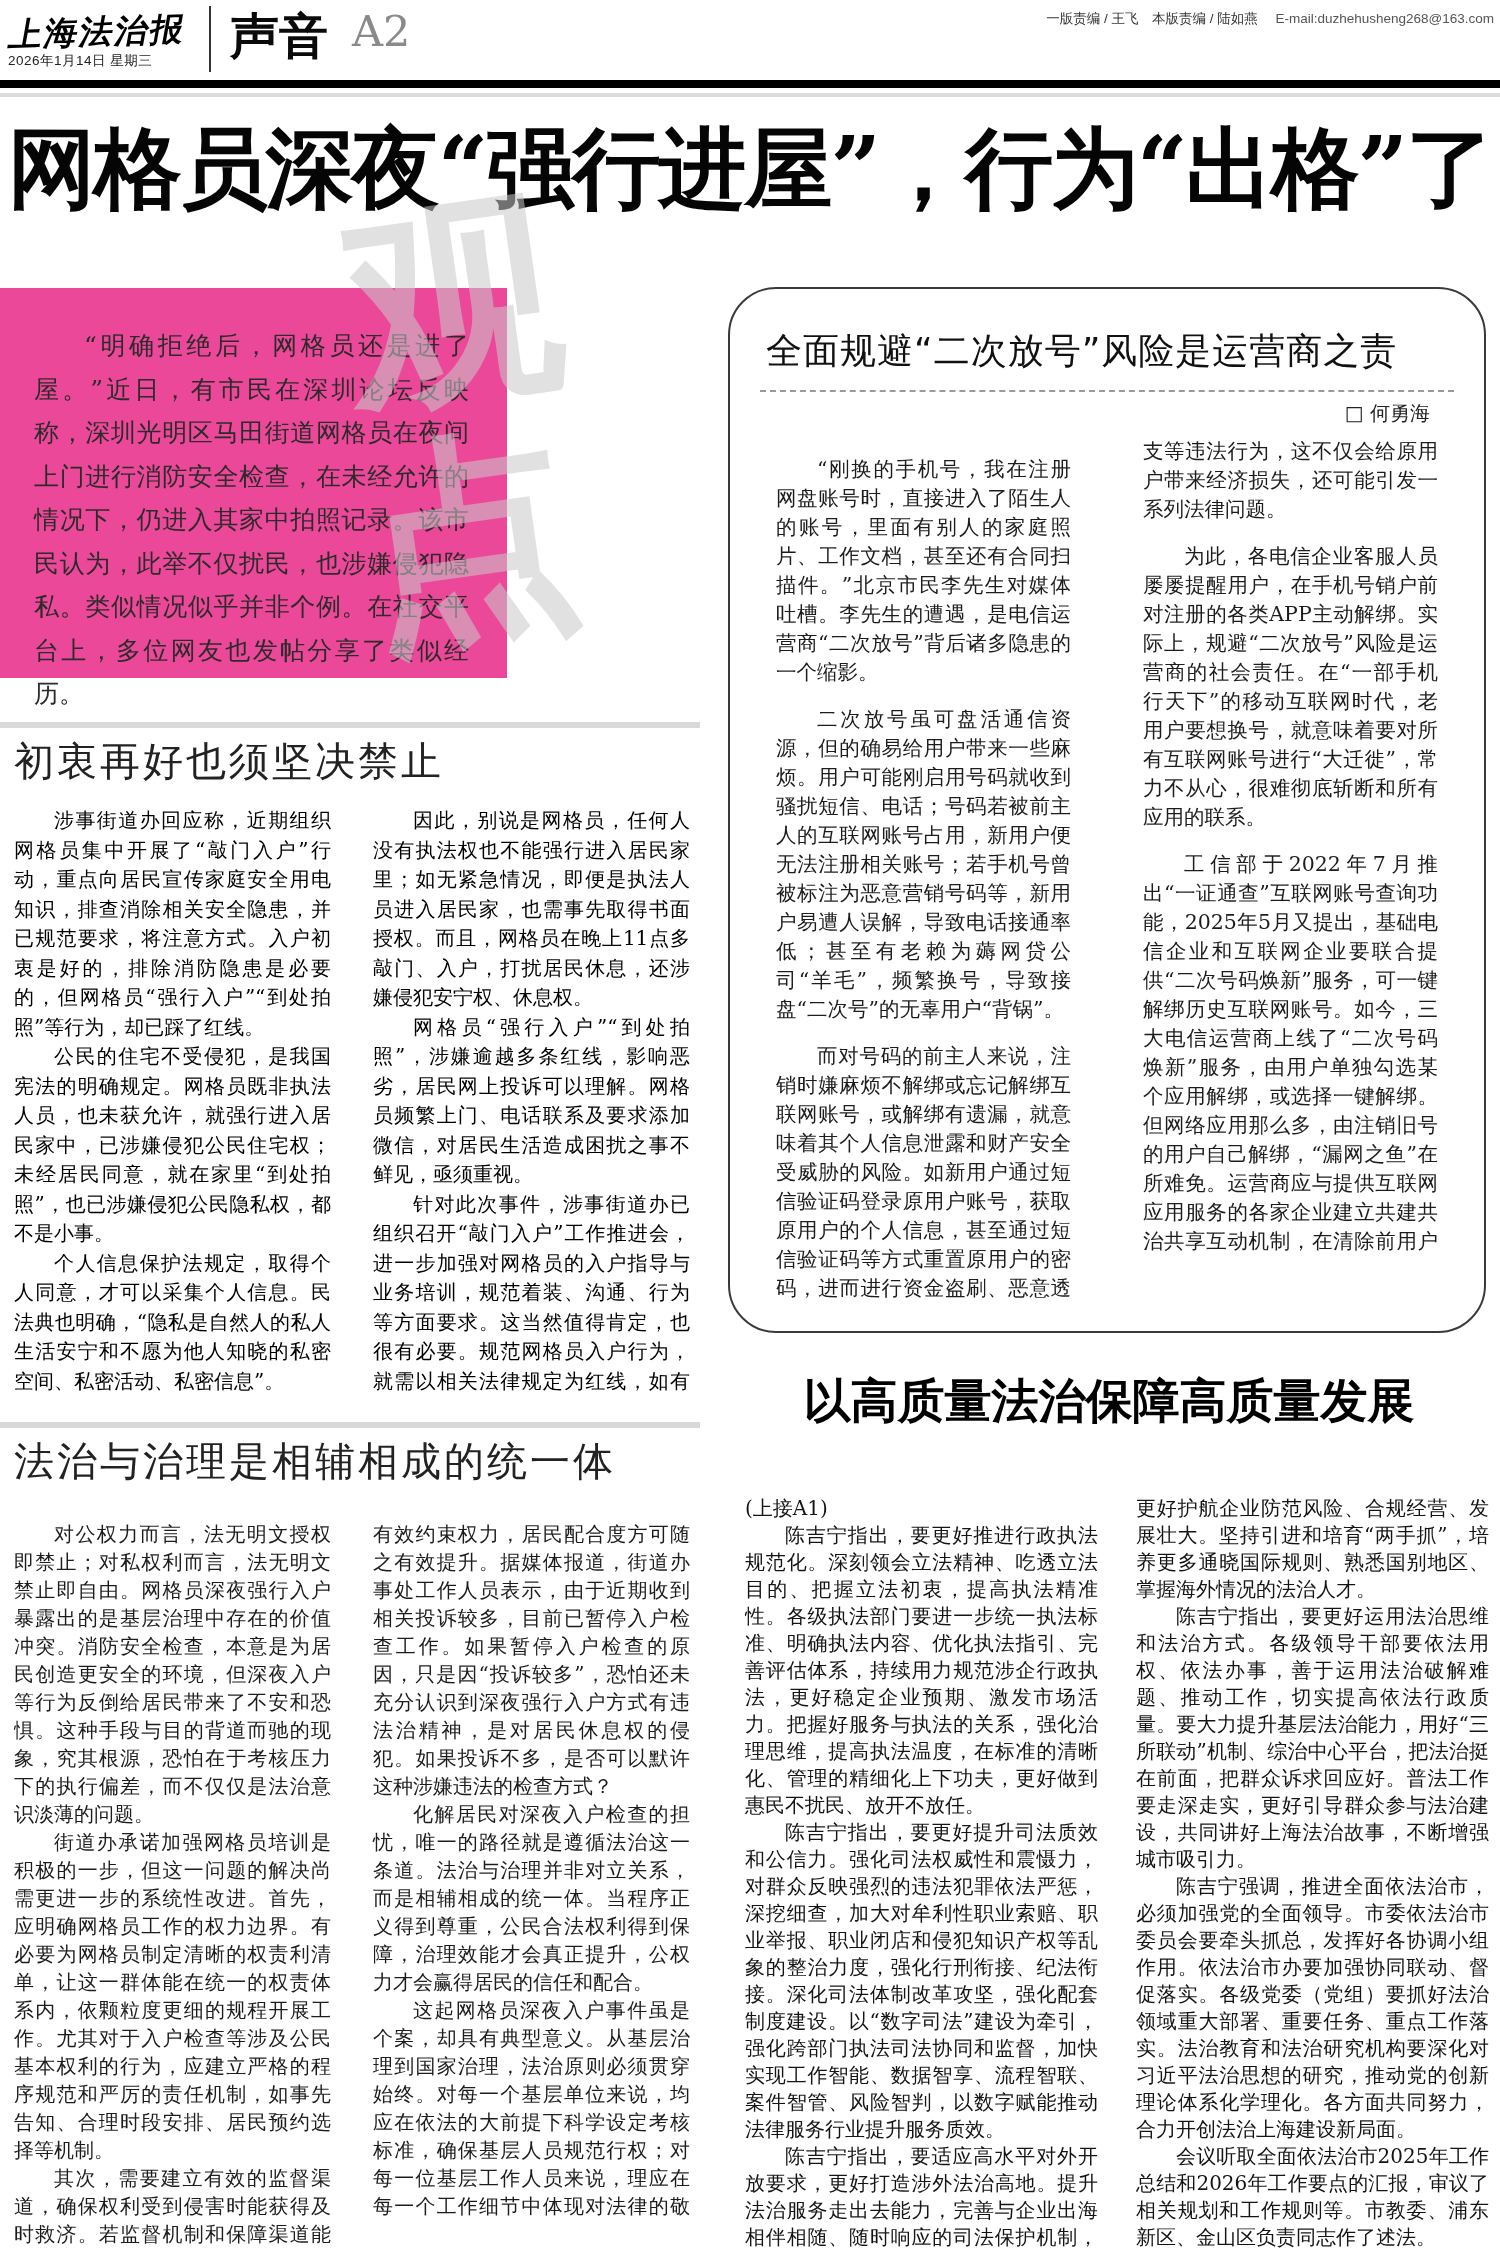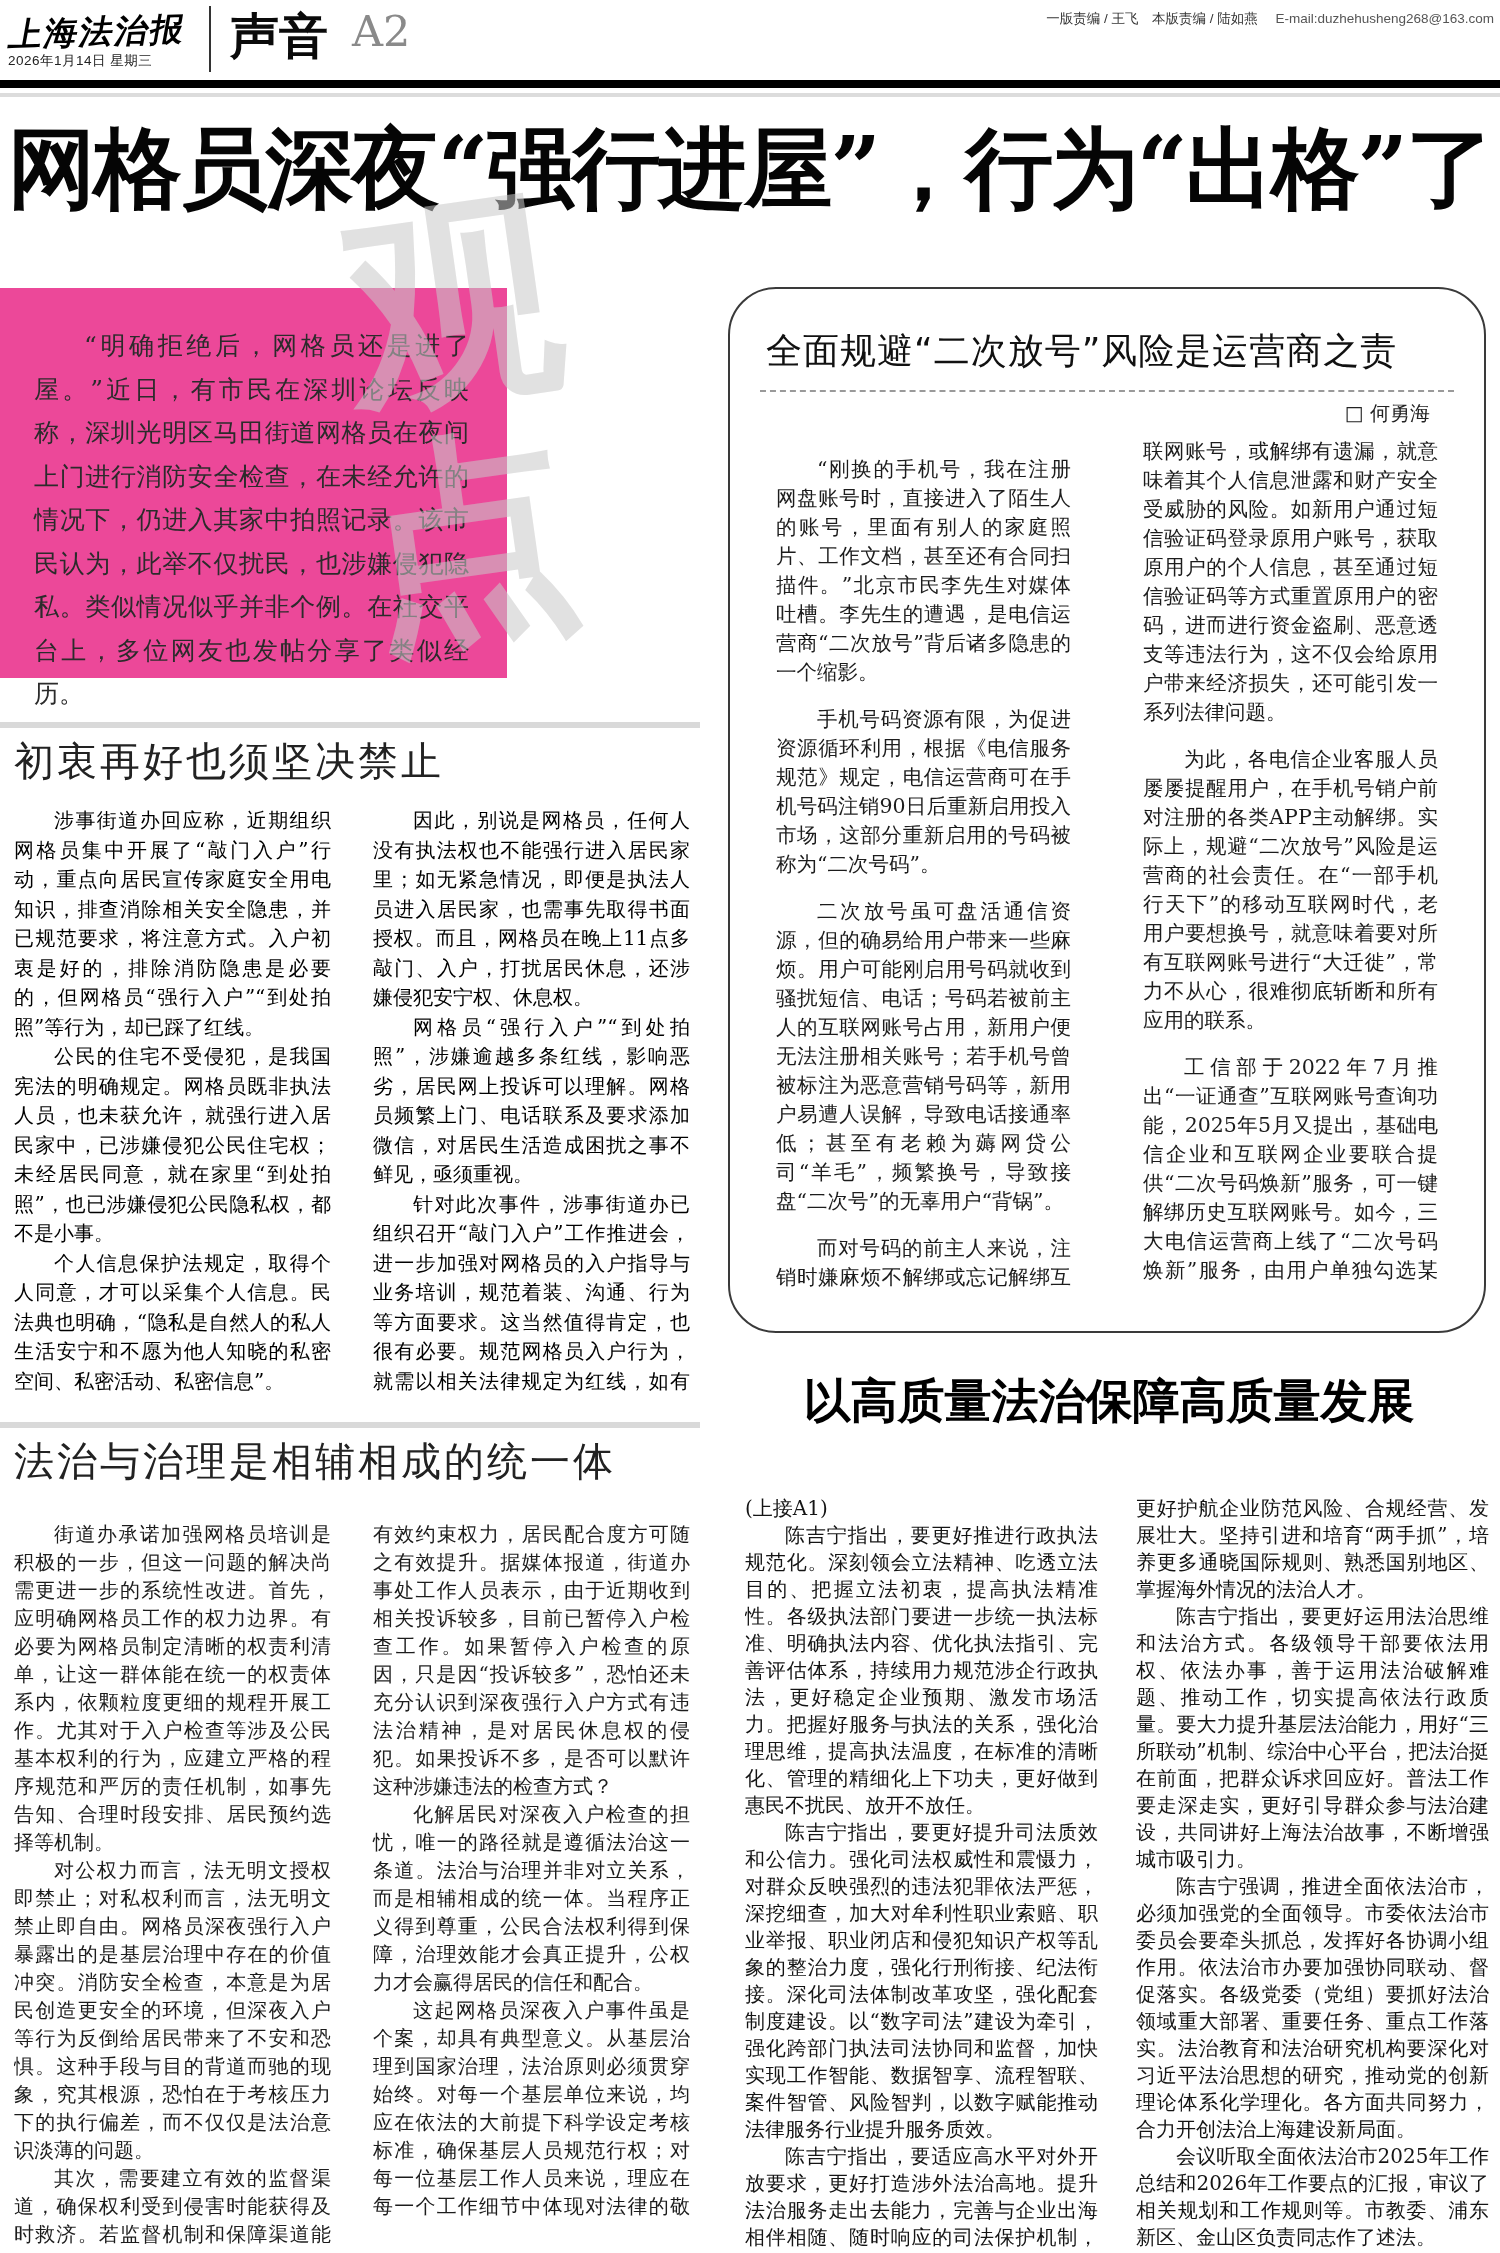--- a/index.html
+++ b/index.html
@@ -116,7 +116,6 @@
     <div class="box-author">□ 何勇海</div>
     <div class="box-body">
       <p>“刚换的手机号，我在注册网盘账号时，直接进入了陌生人的账号，里面有别人的家庭照片、工作文档，甚至还有合同扫描件。”北京市民李先生对媒体吐槽。李先生的遭遇，是电信运营商“二次放号”背后诸多隐患的一个缩影。</p>
-      <p>手机号码资源有限，为促进资源循环利用，根据《电信服务规范》规定，电信运营商可在手机号码注销90日后重新启用投入市场，这部分重新启用的号码被称为“二次号码”。</p>
       <p>二次放号虽可盘活通信资源，但的确易给用户带来一些麻烦。用户可能刚启用号码就收到骚扰短信、电话；号码若被前主人的互联网账号占用，新用户便无法注册相关账号；若手机号曾被标注为恶意营销号码等，新用户易遭人误解，导致电话接通率低；甚至有老赖为薅网贷公司“羊毛”，频繁换号，导致接盘“二次号”的无辜用户“背锅”。</p>
       <p>而对号码的前主人来说，注销时嫌麻烦不解绑或忘记解绑互联网账号，或解绑有遗漏，就意味着其个人信息泄露和财产安全受威胁的风险。如新用户通过短信验证码登录原用户账号，获取原用户的个人信息，甚至通过短信验证码等方式重置原用户的密码，进而进行资金盗刷、恶意透支等违法行为，这不仅会给原用户带来经济损失，还可能引发一系列法律问题。</p>
       <p>为此，各电信企业客服人员屡屡提醒用户，在手机号销户前对注册的各类APP主动解绑。实际上，规避“二次放号”风险是运营商的社会责任。在“一部手机行天下”的移动互联网时代，老用户要想换号，就意味着要对所有互联网账号进行“大迁徙”，常力不从心，很难彻底斩断和所有应用的联系。</p>

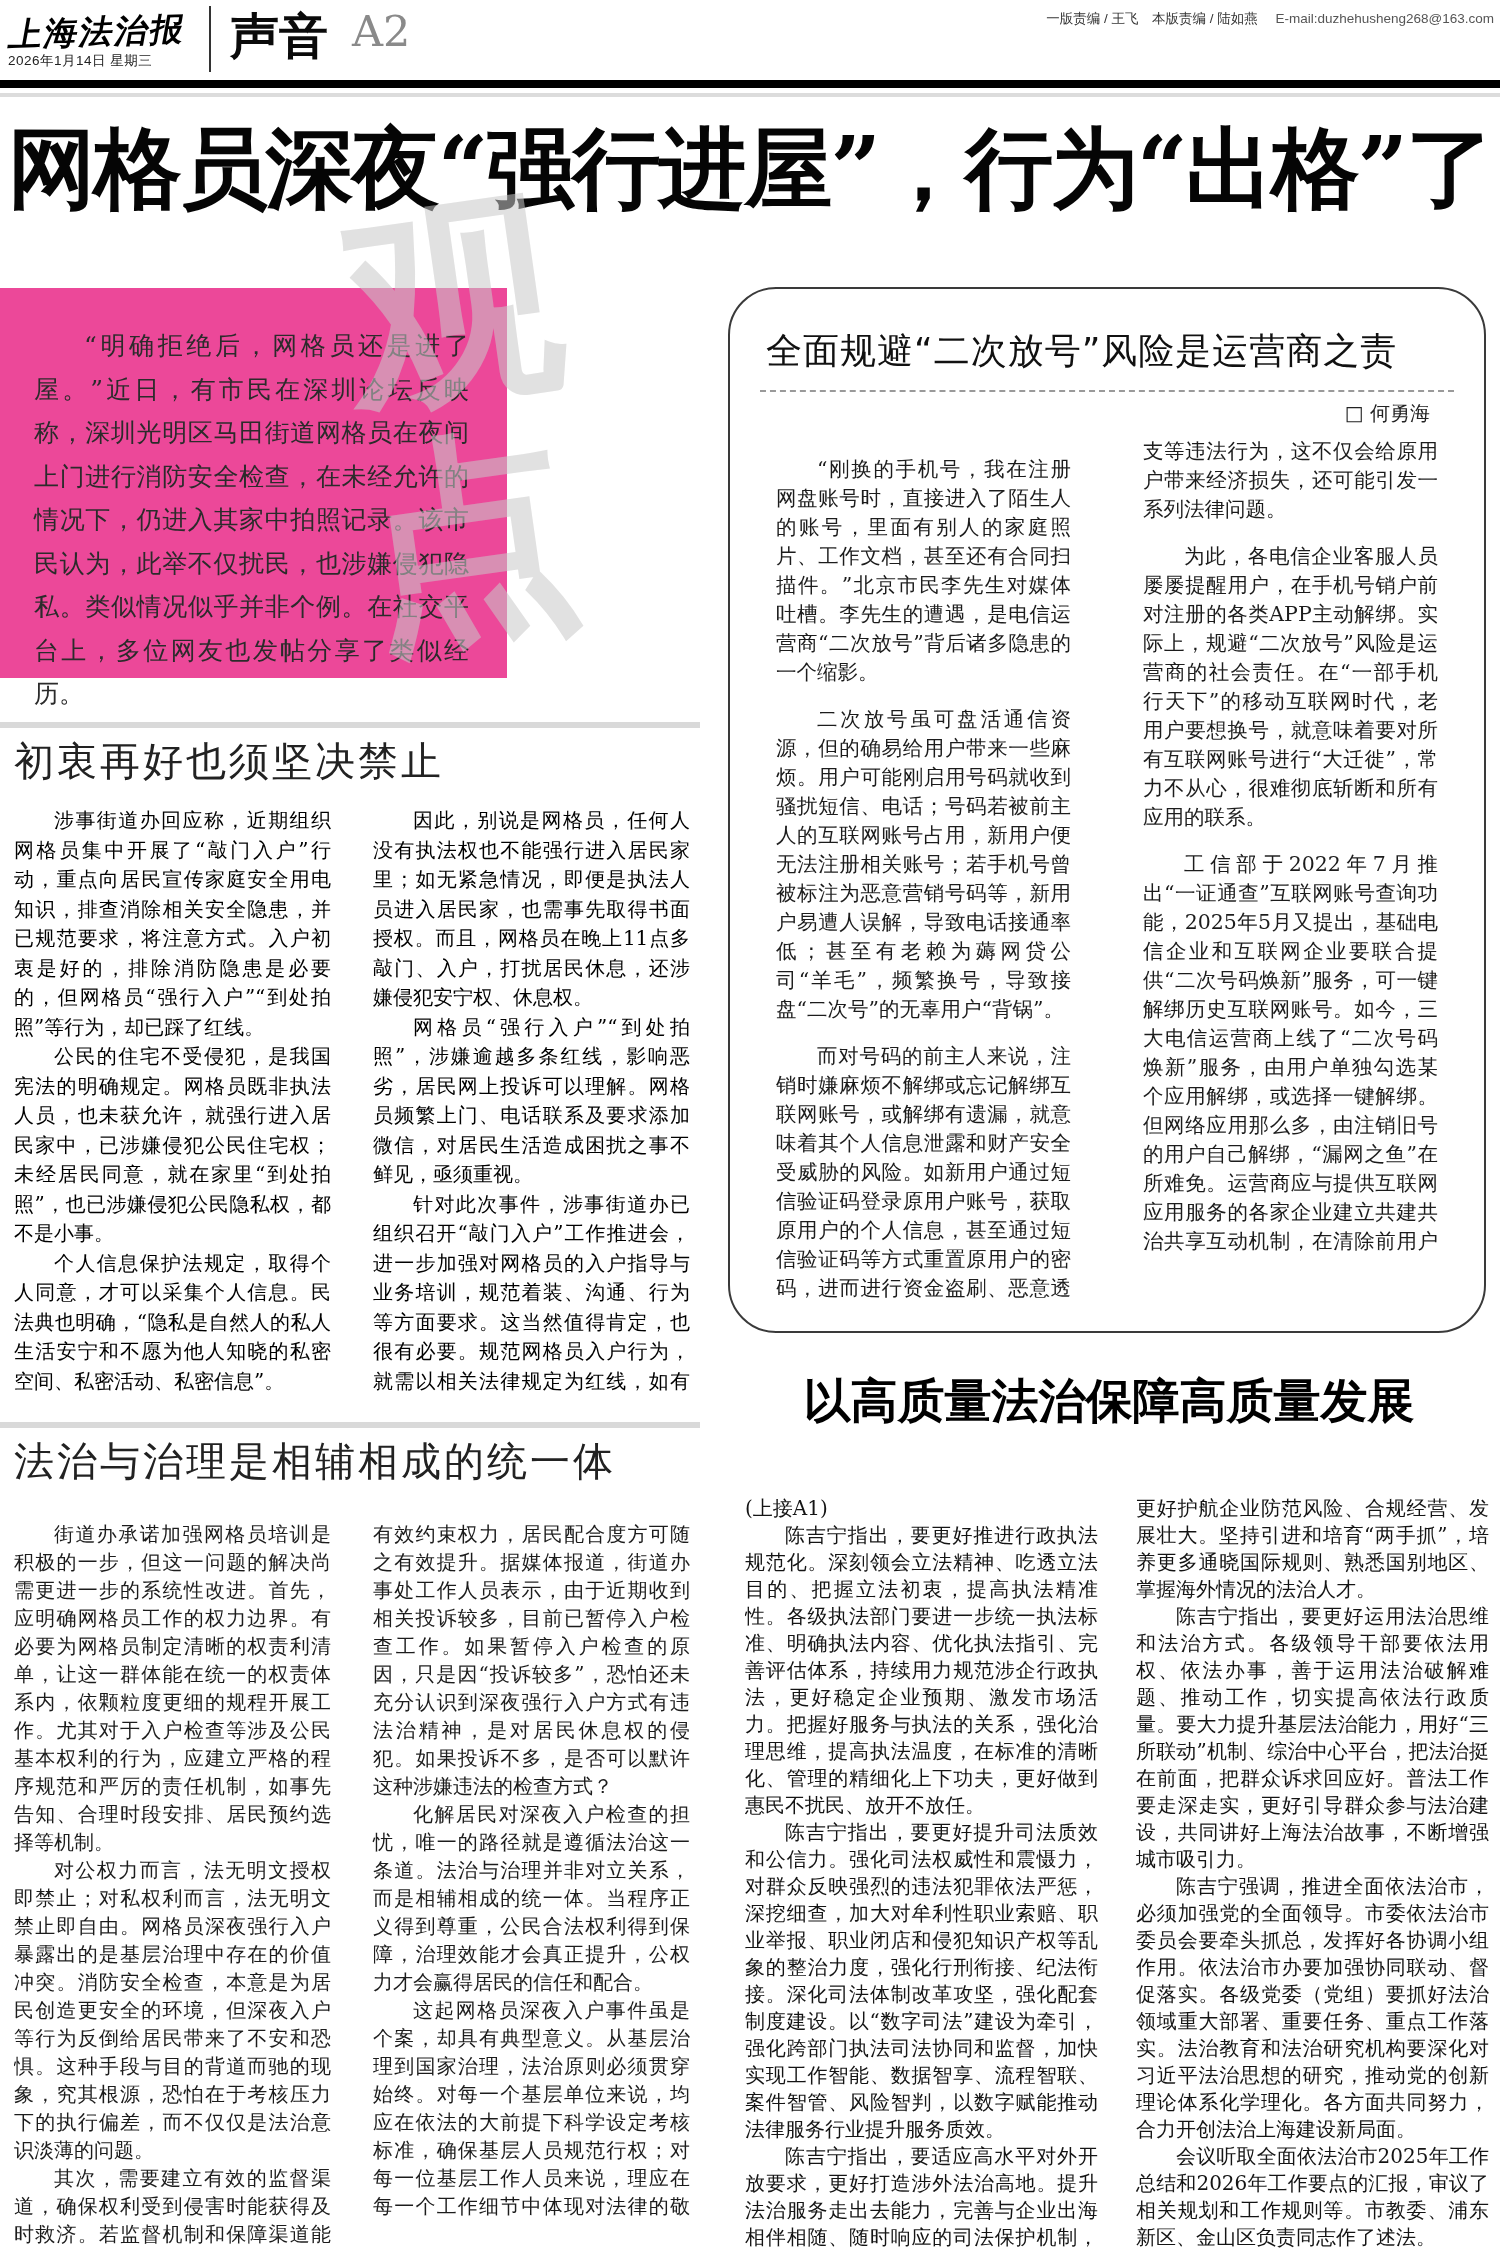--- a/index.html
+++ b/index.html
@@ -102,8 +102,8 @@
   <div class="abs sec-rule rule-b"></div>
   <div class="abs left-h h2">法治与治理是相辅相成的统一体</div>
   <div class="abs art art2">
+    <p>对公权力而言，法无明文授权即禁止；对私权利而言，法无明文禁止即自由。网格员深夜强行入户暴露出的是基层治理中存在的价值冲突。消防安全检查，本意是为居民创造更安全的环境，但深夜入户等行为反倒给居民带来了不安和恐惧。这种手段与目的背道而驰的现象，究其根源，恐怕在于考核压力下的执行偏差，而不仅仅是法治意识淡薄的问题。</p>
     <p>街道办承诺加强网格员培训是积极的一步，但这一问题的解决尚需更进一步的系统性改进。首先，应明确网格员工作的权力边界。有必要为网格员制定清晰的权责利清单，让这一群体能在统一的权责体系内，依颗粒度更细的规程开展工作。尤其对于入户检查等涉及公民基本权利的行为，应建立严格的程序规范和严厉的责任机制，如事先告知、合理时段安排、居民预约选择等机制。</p>
-    <p>对公权力而言，法无明文授权即禁止；对私权利而言，法无明文禁止即自由。网格员深夜强行入户暴露出的是基层治理中存在的价值冲突。消防安全检查，本意是为居民创造更安全的环境，但深夜入户等行为反倒给居民带来了不安和恐惧。这种手段与目的背道而驰的现象，究其根源，恐怕在于考核压力下的执行偏差，而不仅仅是法治意识淡薄的问题。</p>
     <p>其次，需要建立有效的监督渠道，确保权利受到侵害时能获得及时救济。若监督机制和保障渠道能有效约束权力，居民配合度方可随之有效提升。据媒体报道，街道办事处工作人员表示，由于近期收到相关投诉较多，目前已暂停入户检查工作。如果暂停入户检查的原因，只是因“投诉较多”，恐怕还未充分认识到深夜强行入户方式有违法治精神，是对居民休息权的侵犯。如果投诉不多，是否可以默许这种涉嫌违法的检查方式？</p>
     <p>化解居民对深夜入户检查的担忧，唯一的路径就是遵循法治这一条道。法治与治理并非对立关系，而是相辅相成的统一体。当程序正义得到尊重，公民合法权利得到保障，治理效能才会真正提升，公权力才会赢得居民的信任和配合。</p>
     <p>这起网格员深夜入户事件虽是个案，却具有典型意义。从基层治理到国家治理，法治原则必须贯穿始终。对每一个基层单位来说，均应在依法的大前提下科学设定考核标准，确保基层人员规范行权；对每一位基层工作人员来说，理应在每一个工作细节中体现对法律的敬畏、对权利的尊重，做法治文明的践行者而非破坏者。</p>

